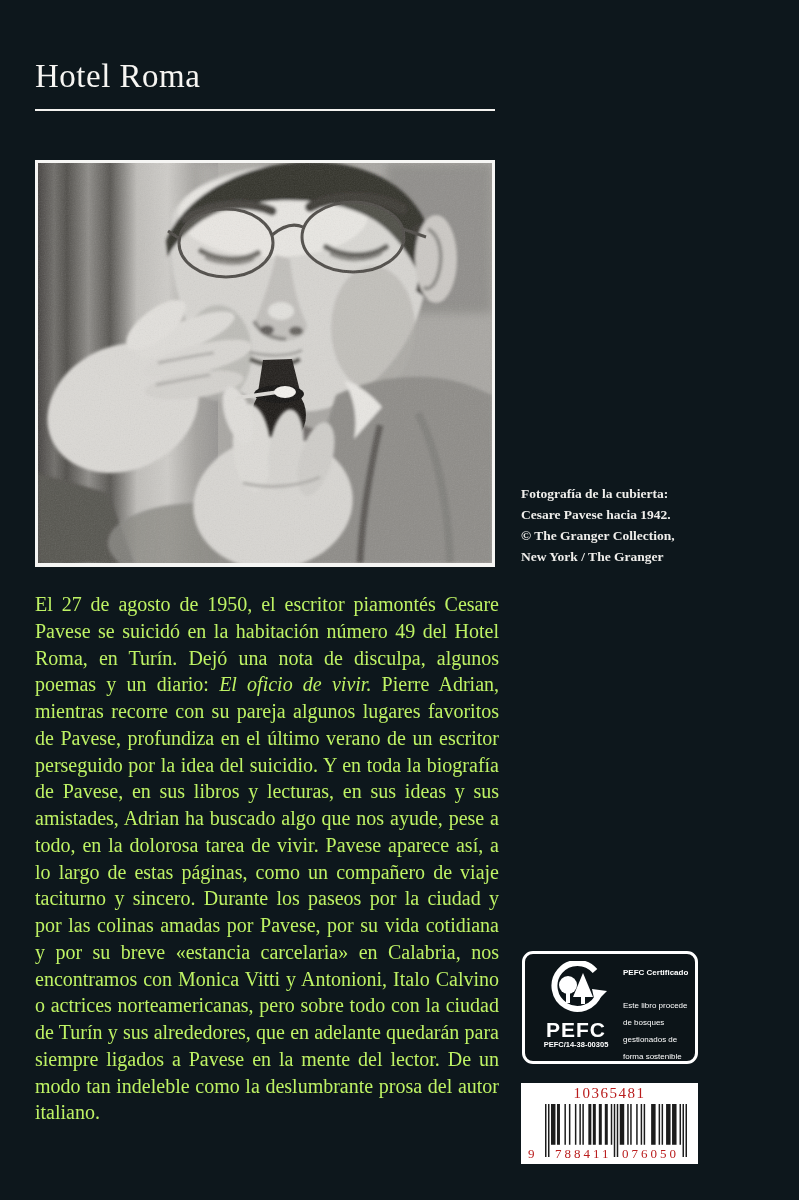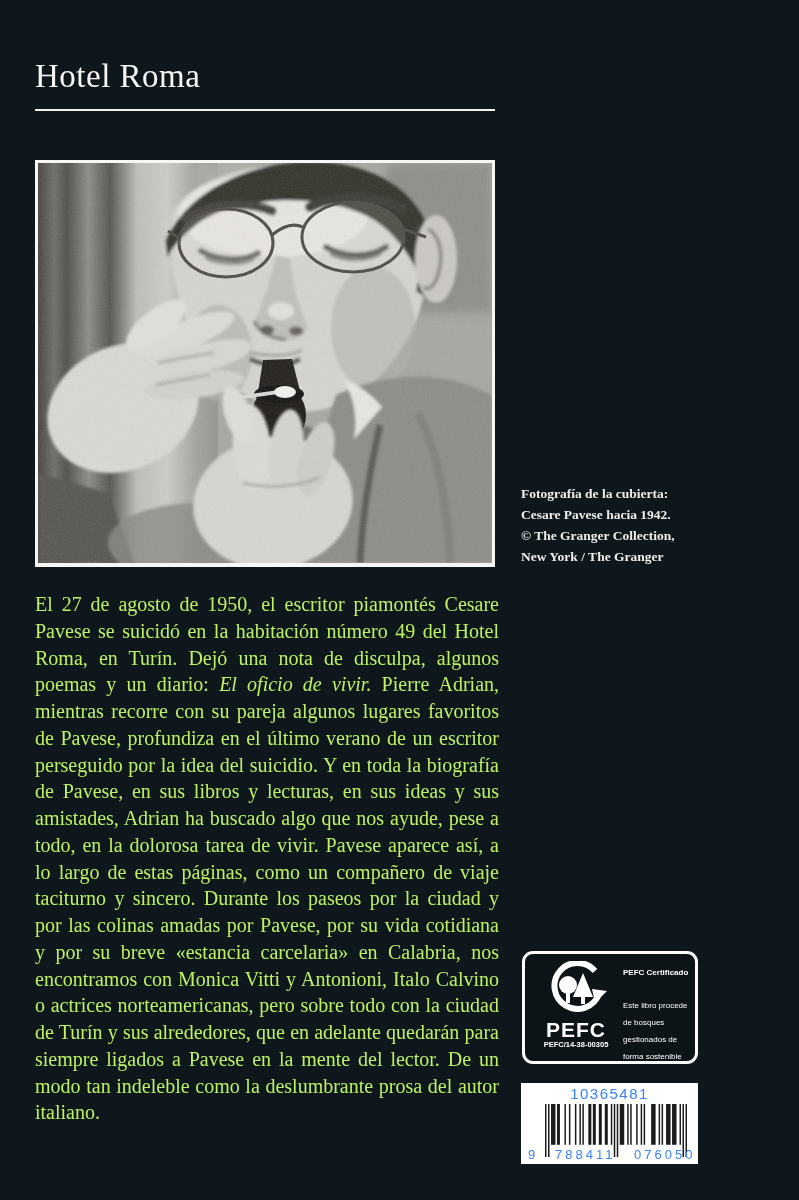--- a/index.html
+++ b/index.html
@@ -54,8 +54,8 @@
   
   .barcode{
     position:absolute;left:521px;top:1083px;width:177px;height:81px;
-    background:#ffffff;color:#3b82f6;
-    font-family:Liberation Sans, sans-serif;
+    background:#ffffff;color:#b91c1c;
+    font-family:Liberation Serif, serif;
   }
   .barcode-top{
     position:absolute;top:2px;left:0;right:0;text-align:center;

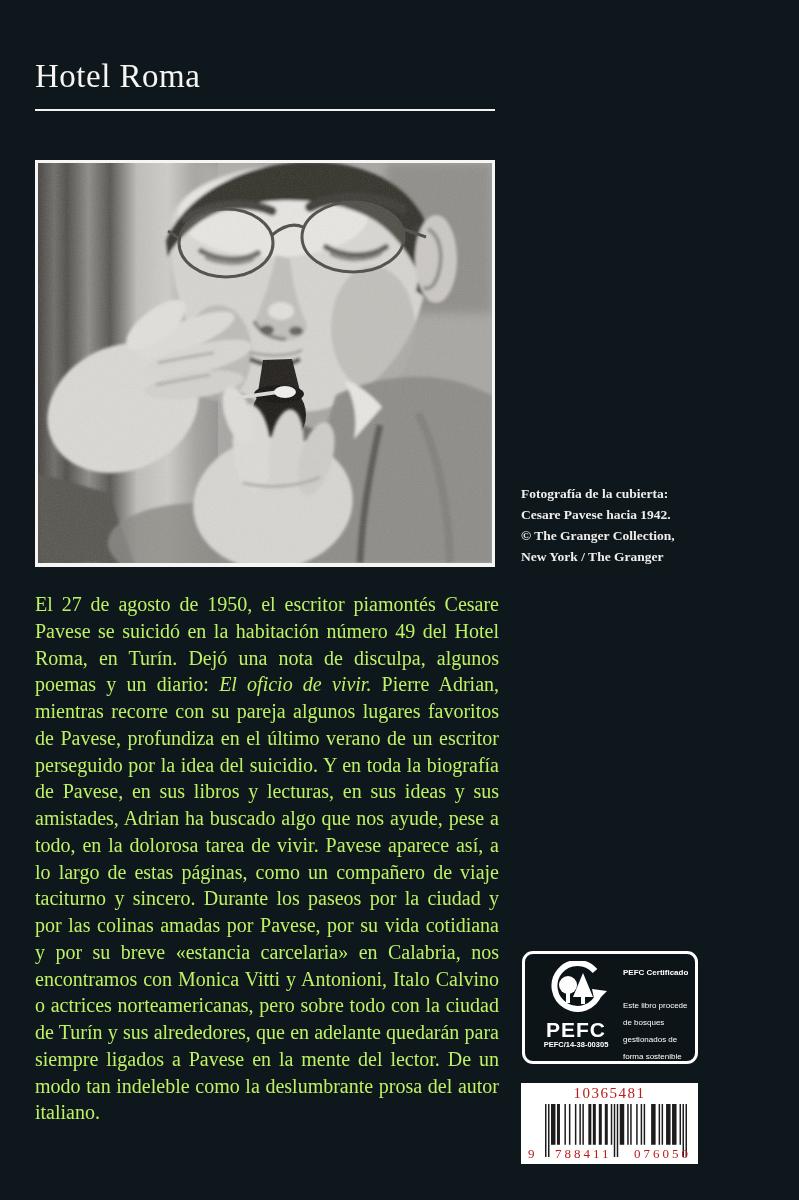--- a/index.html
+++ b/index.html
@@ -65,7 +65,7 @@
   .barcode-digit{position:absolute;bottom:2px;font-size:13px;}
   .bd-first{left:7px;}
   .bd-g1{left:34px;letter-spacing:3px;}
-  .bd-g2{left:113px;letter-spacing:3px;}
+  .bd-g2{left:101px;letter-spacing:3px;}
 </style>
 </head>
 <body>

